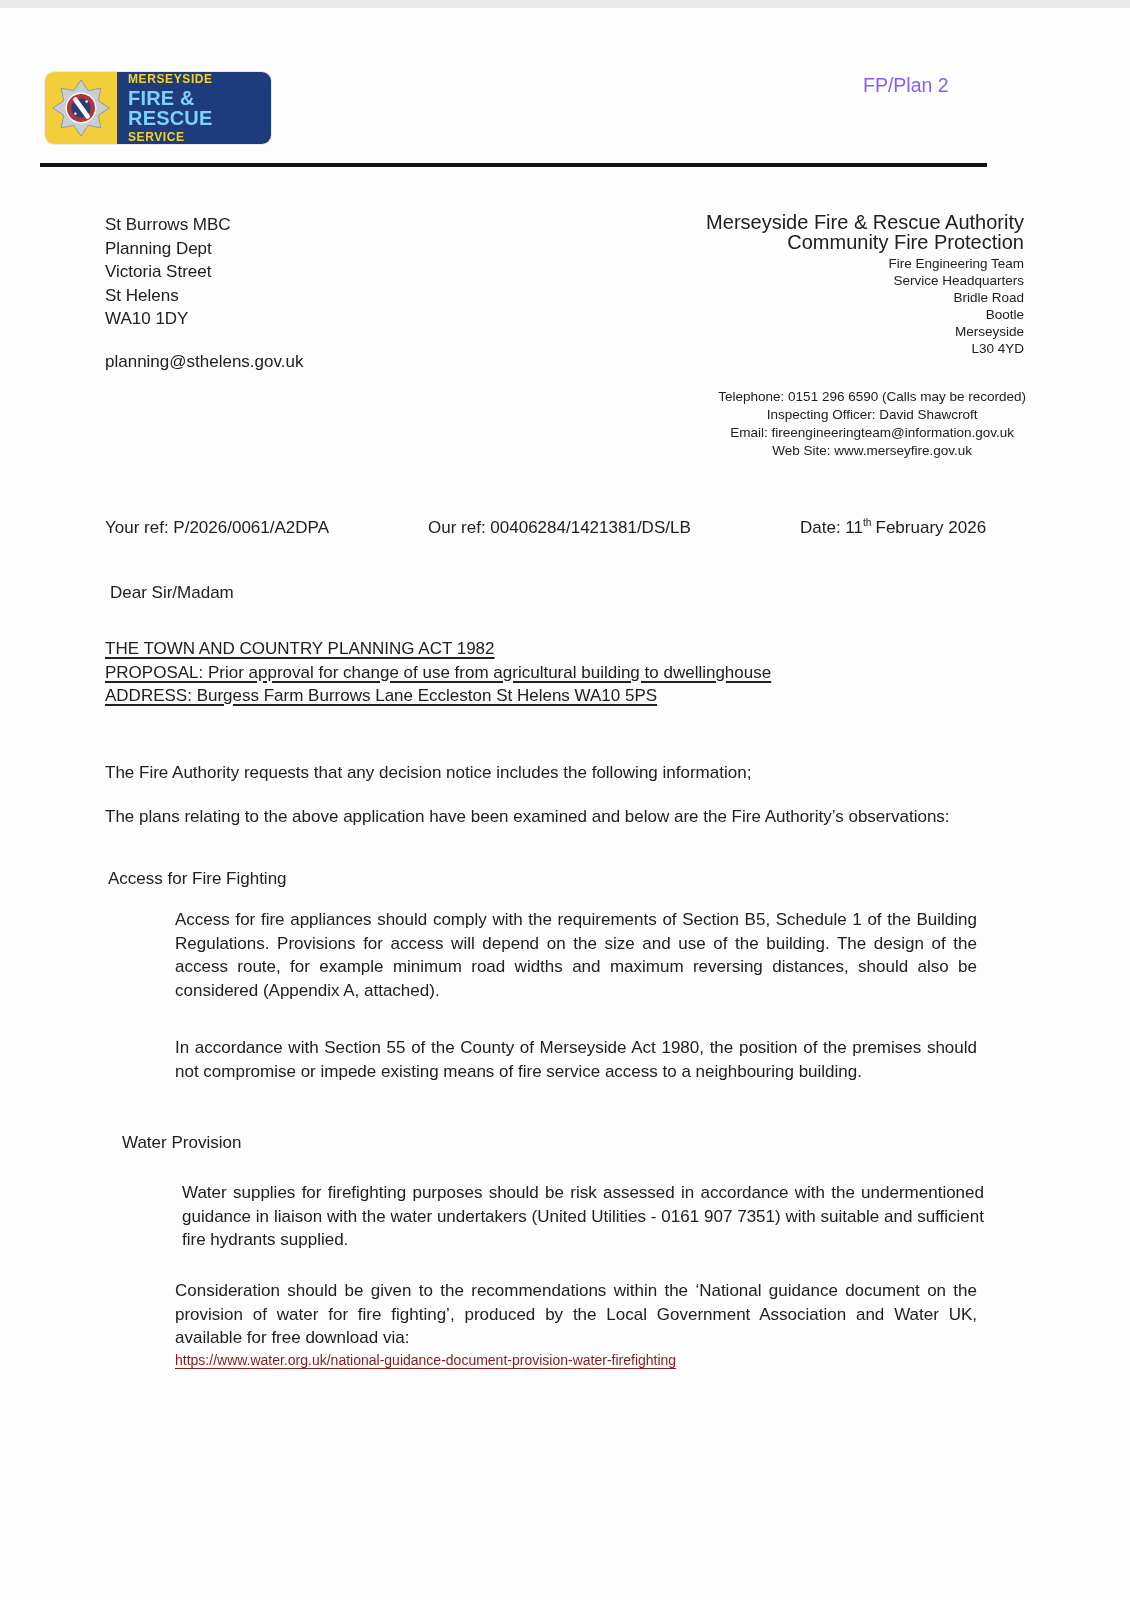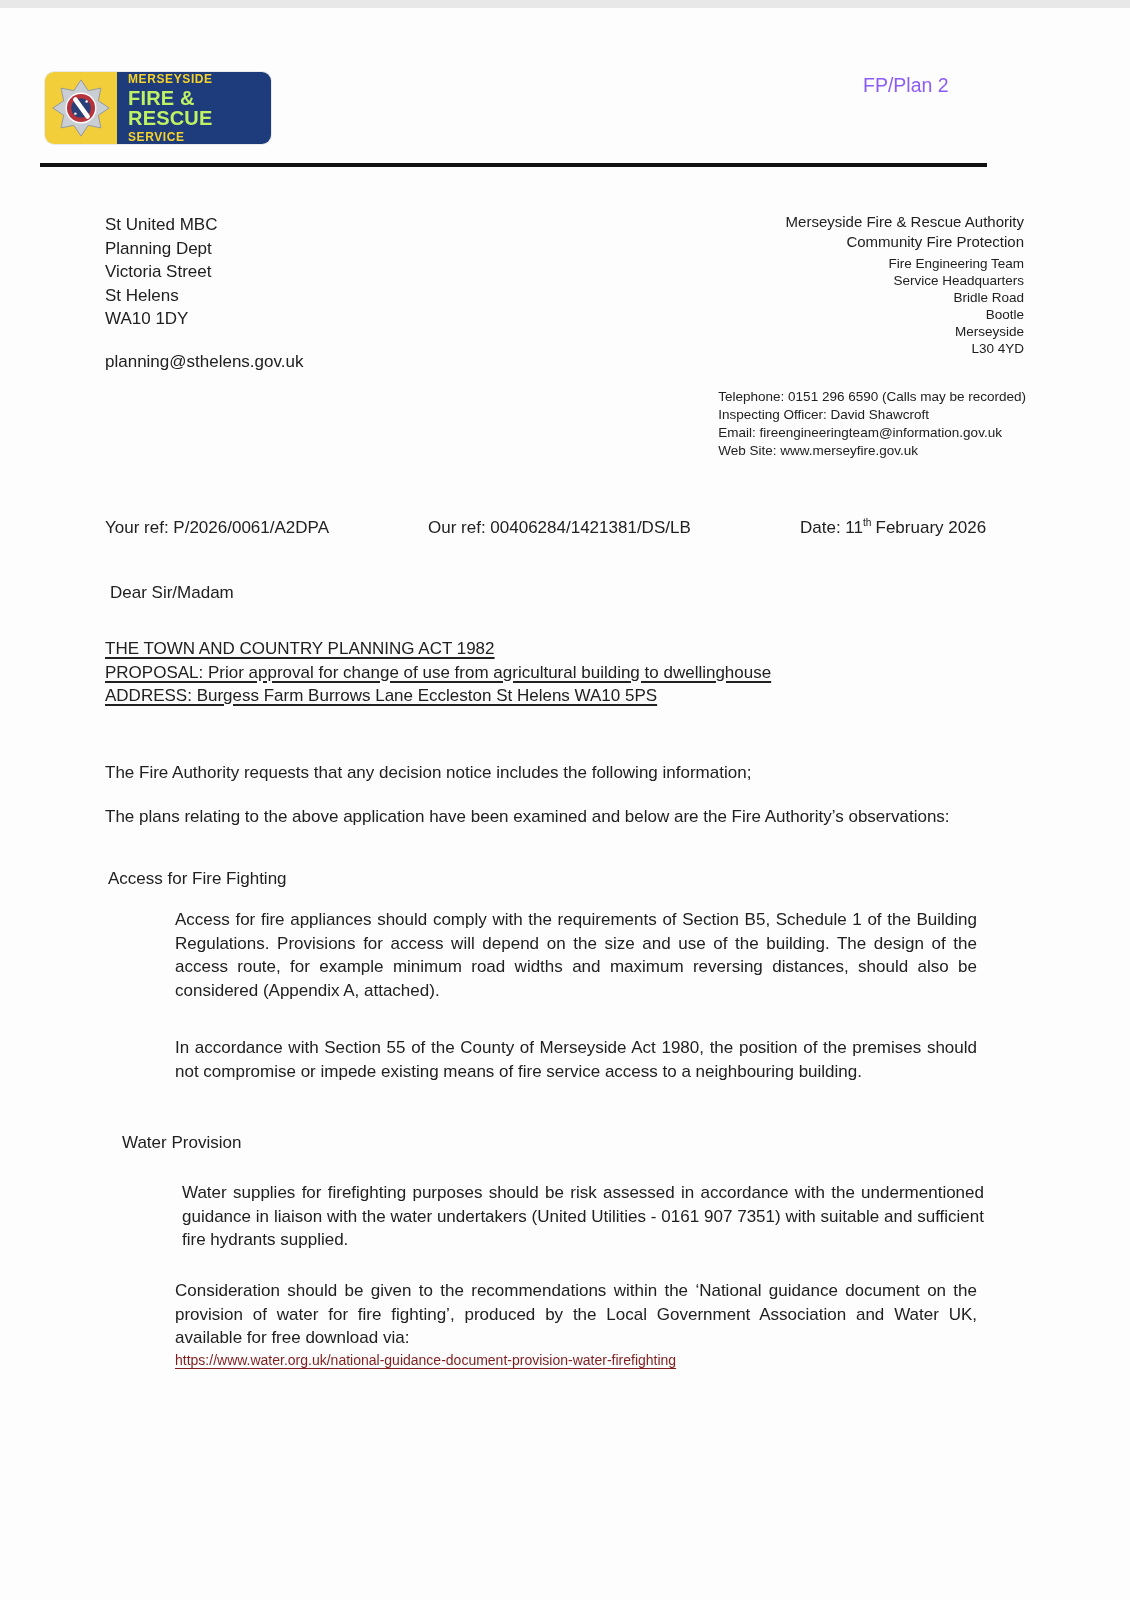--- a/index.html
+++ b/index.html
@@ -21,7 +21,7 @@
   .logo-badge{width:72px;background:#f2cf3a;display:flex;align-items:center;justify-content:center;}
   .logo-text{flex:1;background:#1e3c7c;display:flex;flex-direction:column;justify-content:center;padding-left:11px;line-height:1;}
   .logo-text .l1{color:#f5d32a;font-size:12px;font-weight:bold;letter-spacing:0.6px;margin-bottom:3px;}
-  .logo-text .l2{color:#bef264;font-size:20px;font-weight:bold;letter-spacing:0.2px;margin-bottom:3px;}
+  .logo-text .l2{color:#7dd3fc;font-size:20px;font-weight:bold;letter-spacing:0.2px;margin-bottom:3px;}
   .logo-text .l3{color:#f5d32a;font-size:12px;font-weight:bold;letter-spacing:0.6px;}
   .fp-plan{position:absolute;left:863px;top:66px;font-size:19.5px;color:#8b5cf6;}
   .rule{position:absolute;left:40px;top:155px;width:947px;height:4px;background:#121212;}

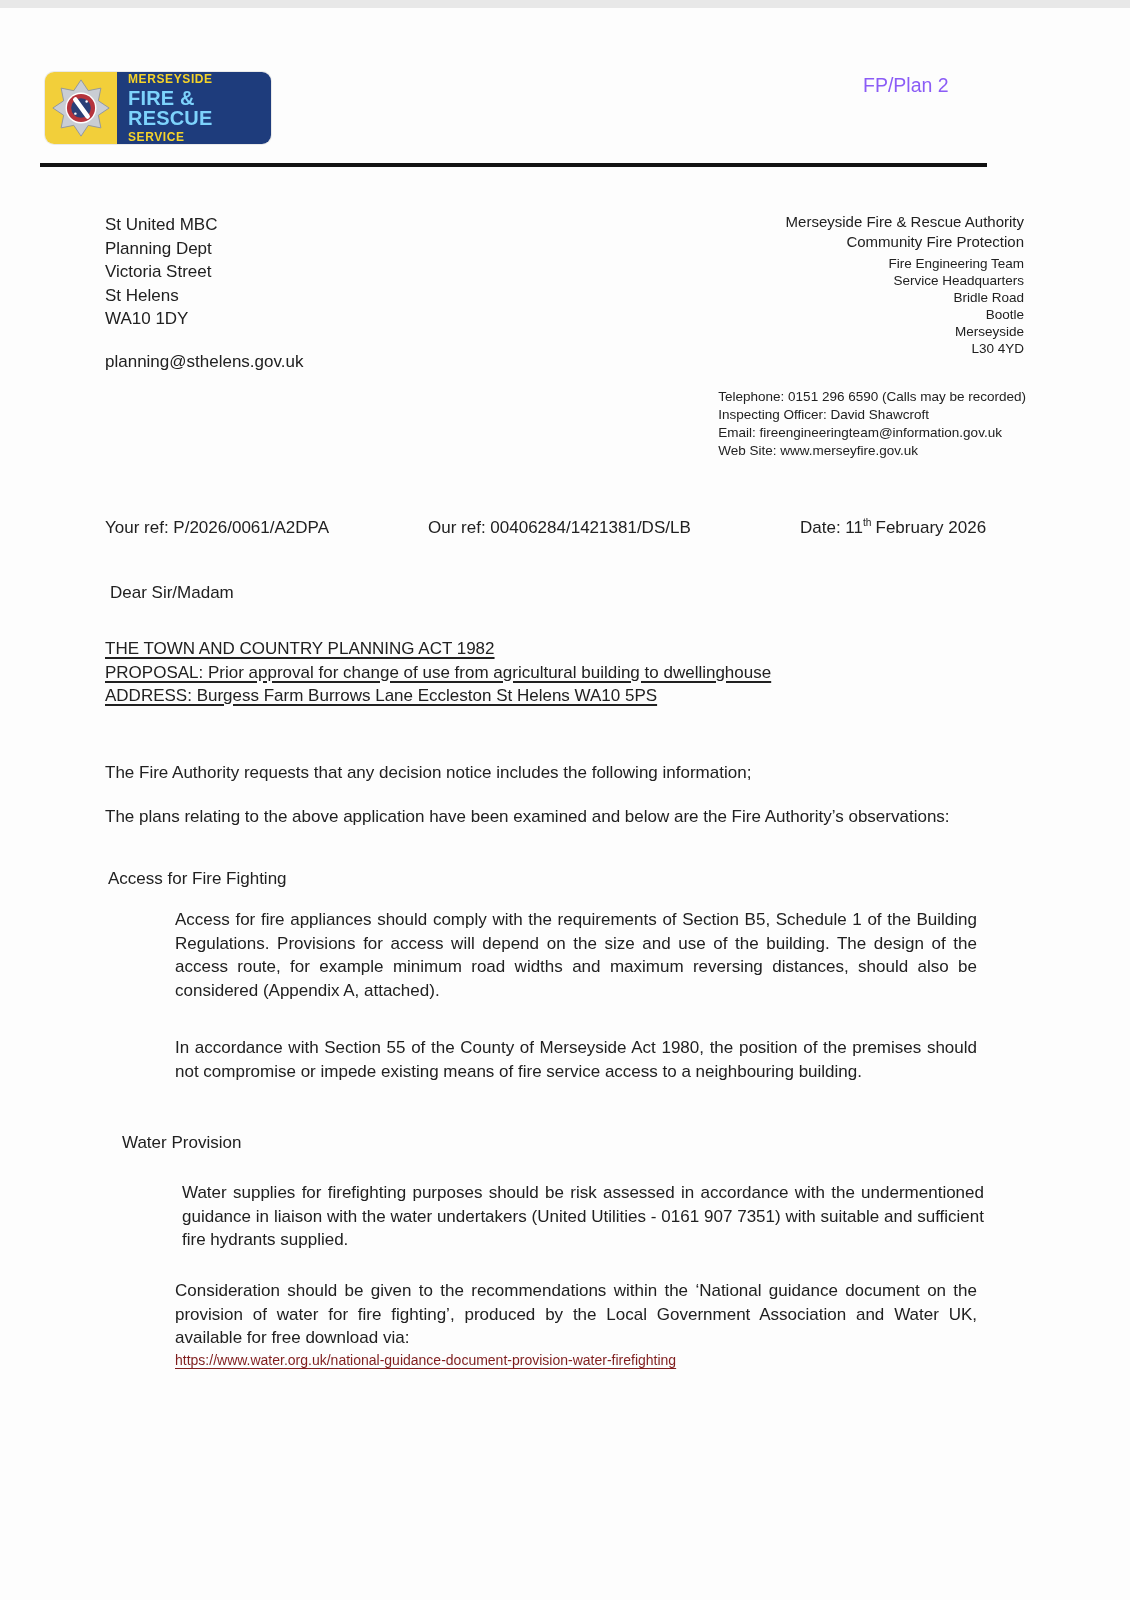--- a/index.html
+++ b/index.html
@@ -87,7 +87,7 @@
   <div class="rule"></div>
 
   <div class="recipient">
-    <div>St United MBC</div>
+    <div>St Burrows MBC</div>
     <div>Planning Dept</div>
     <div>Victoria Street</div>
     <div>St Helens</div>

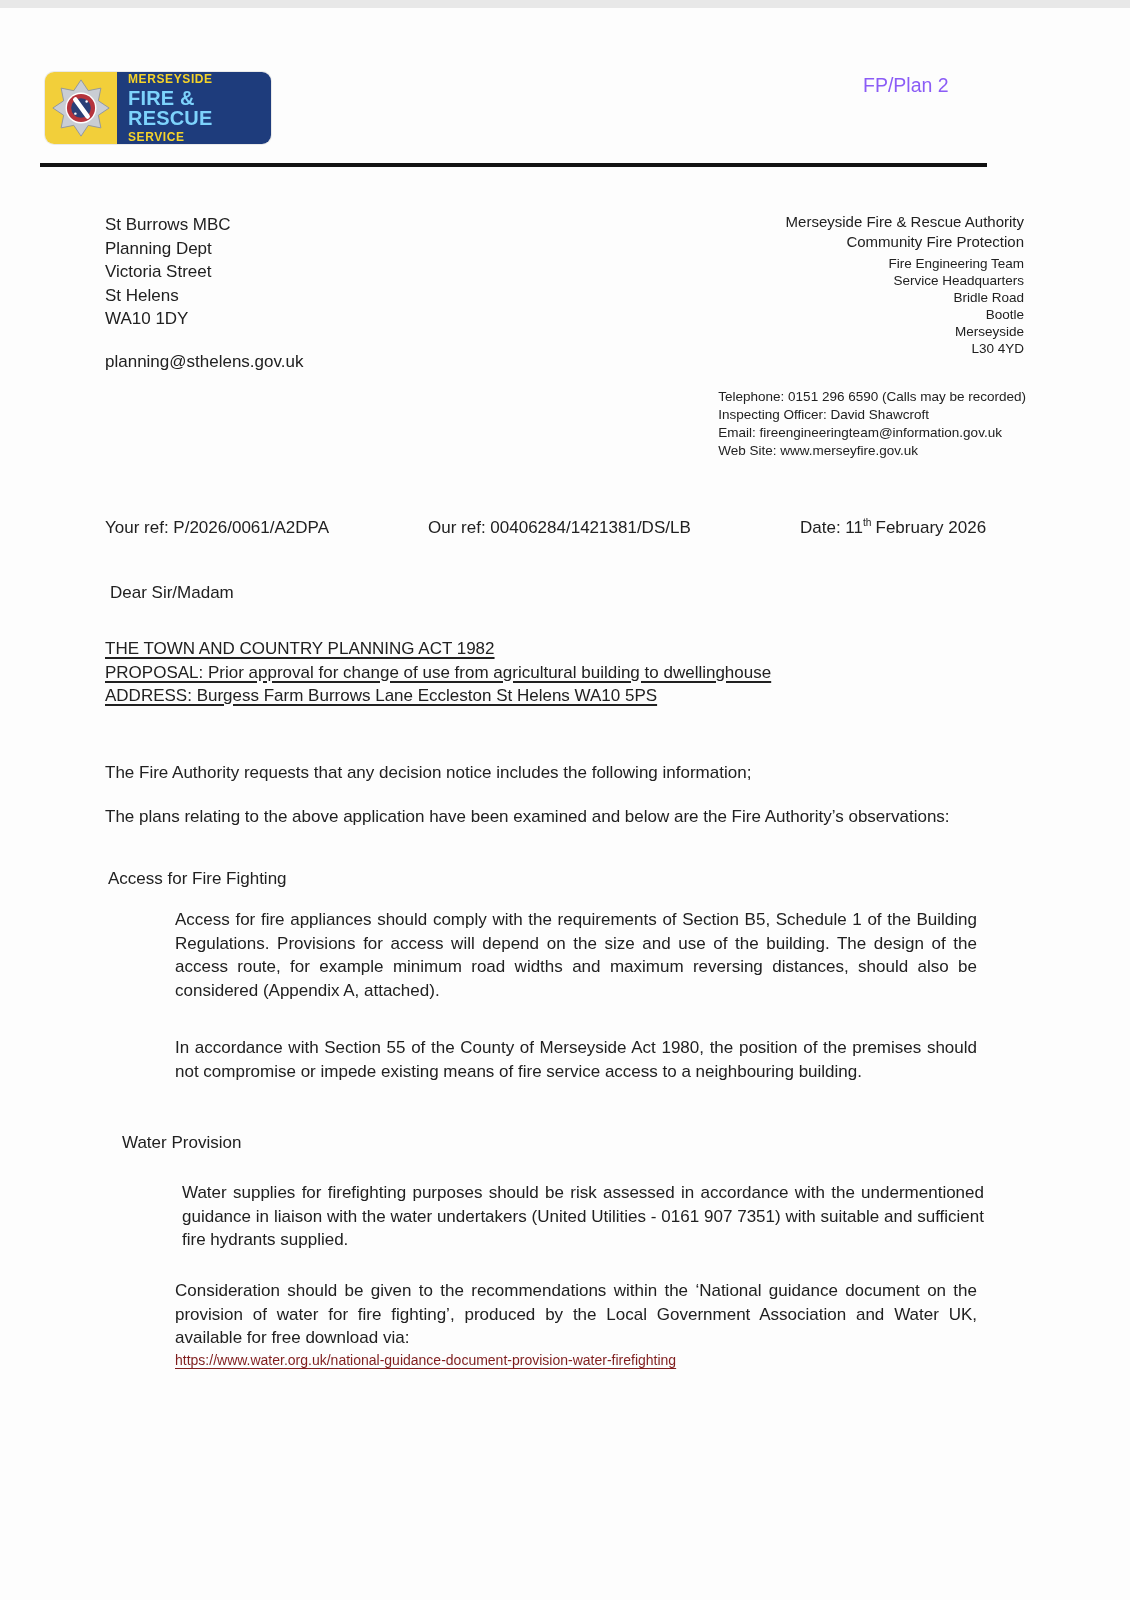--- a/index.html
+++ b/index.html
@@ -30,7 +30,7 @@
   .recipient{position:absolute;left:105px;top:205px;font-size:17px;line-height:23.5px;}
   .recipient-email{position:absolute;left:105px;top:344px;font-size:17px;}
   .sender{position:absolute;right:106px;top:204px;text-align:right;}
-  .sender .primary{font-size:15px;line-height:20px;}
+  .sender .primary{font-size:20px;line-height:20px;}
   .sender .secondary{font-size:13.5px;line-height:17px;margin-top:3px;}
   .contact{position:absolute;right:104px;top:380px;text-align:left;font-size:13.5px;line-height:18px;}
 

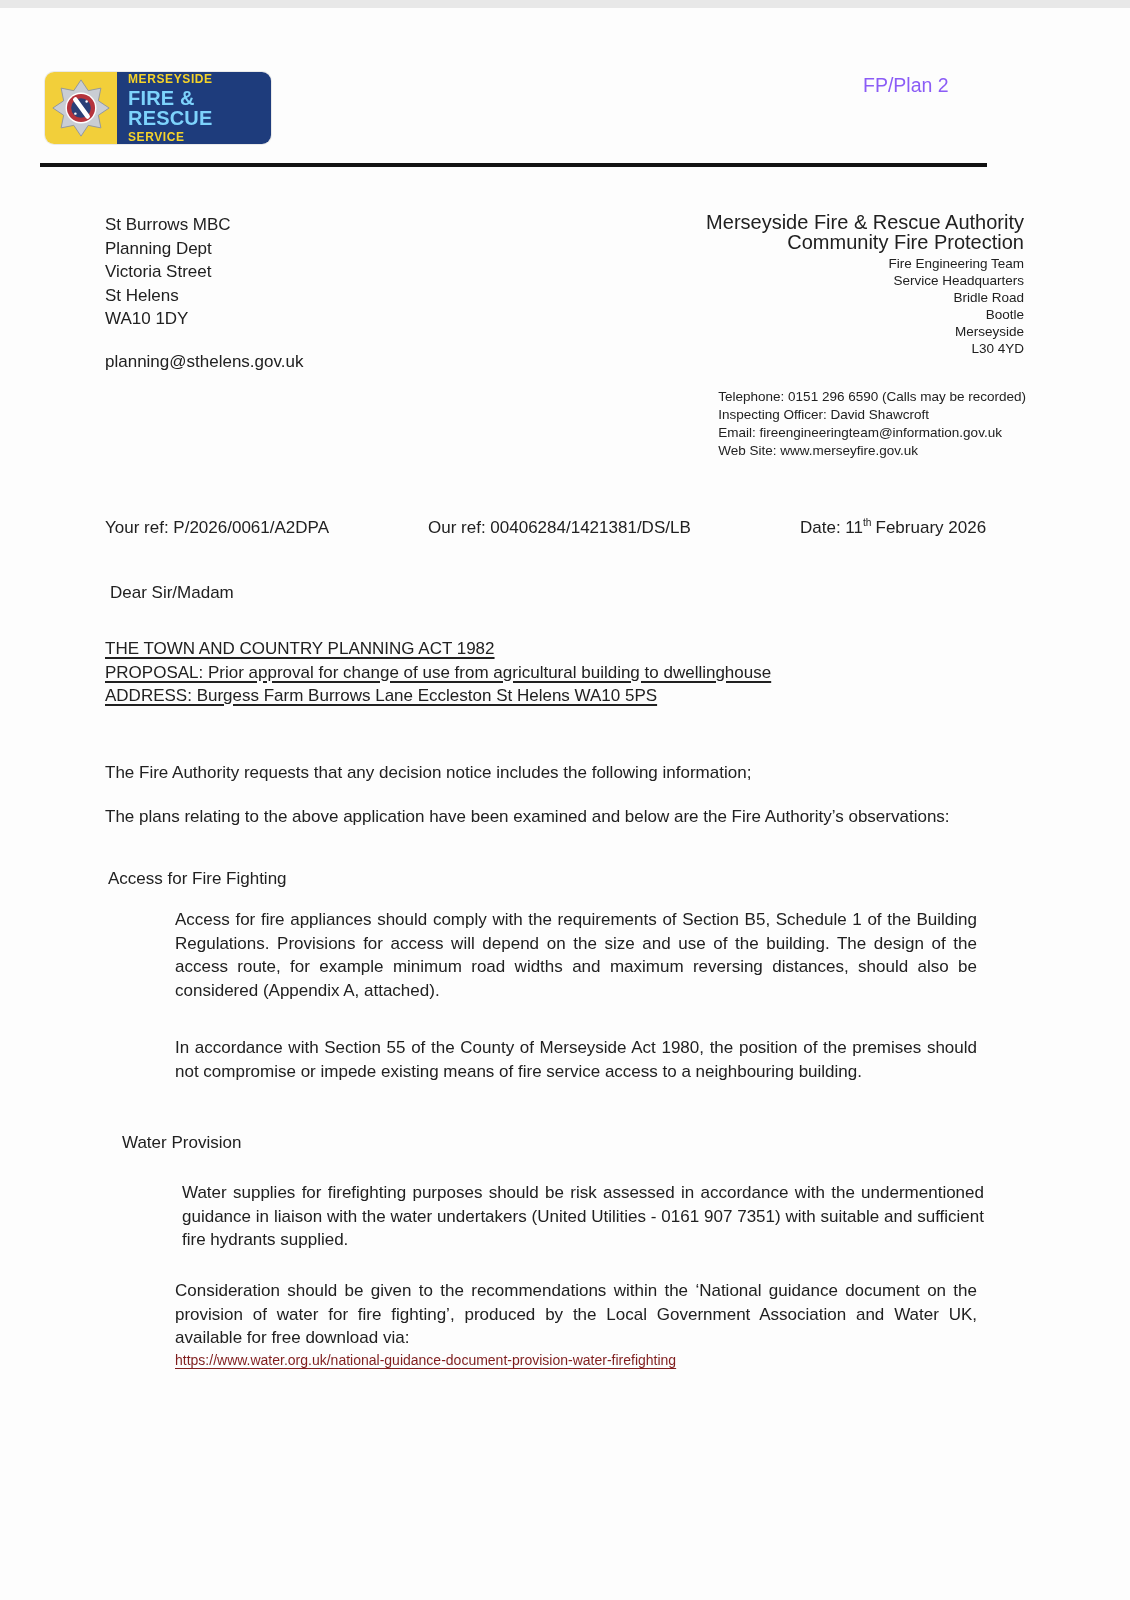--- a/index.html
+++ b/index.html
@@ -32,7 +32,7 @@
   .sender{position:absolute;right:106px;top:204px;text-align:right;}
   .sender .primary{font-size:20px;line-height:20px;}
   .sender .secondary{font-size:13.5px;line-height:17px;margin-top:3px;}
-  .contact{position:absolute;right:104px;top:380px;text-align:left;font-size:13.5px;line-height:18px;}
+  .contact{position:absolute;right:104px;top:380px;text-align:center;font-size:13.5px;line-height:18px;}
 
   
   .refline{position:absolute;left:0;top:510px;width:1130px;height:26px;font-size:17px;}

